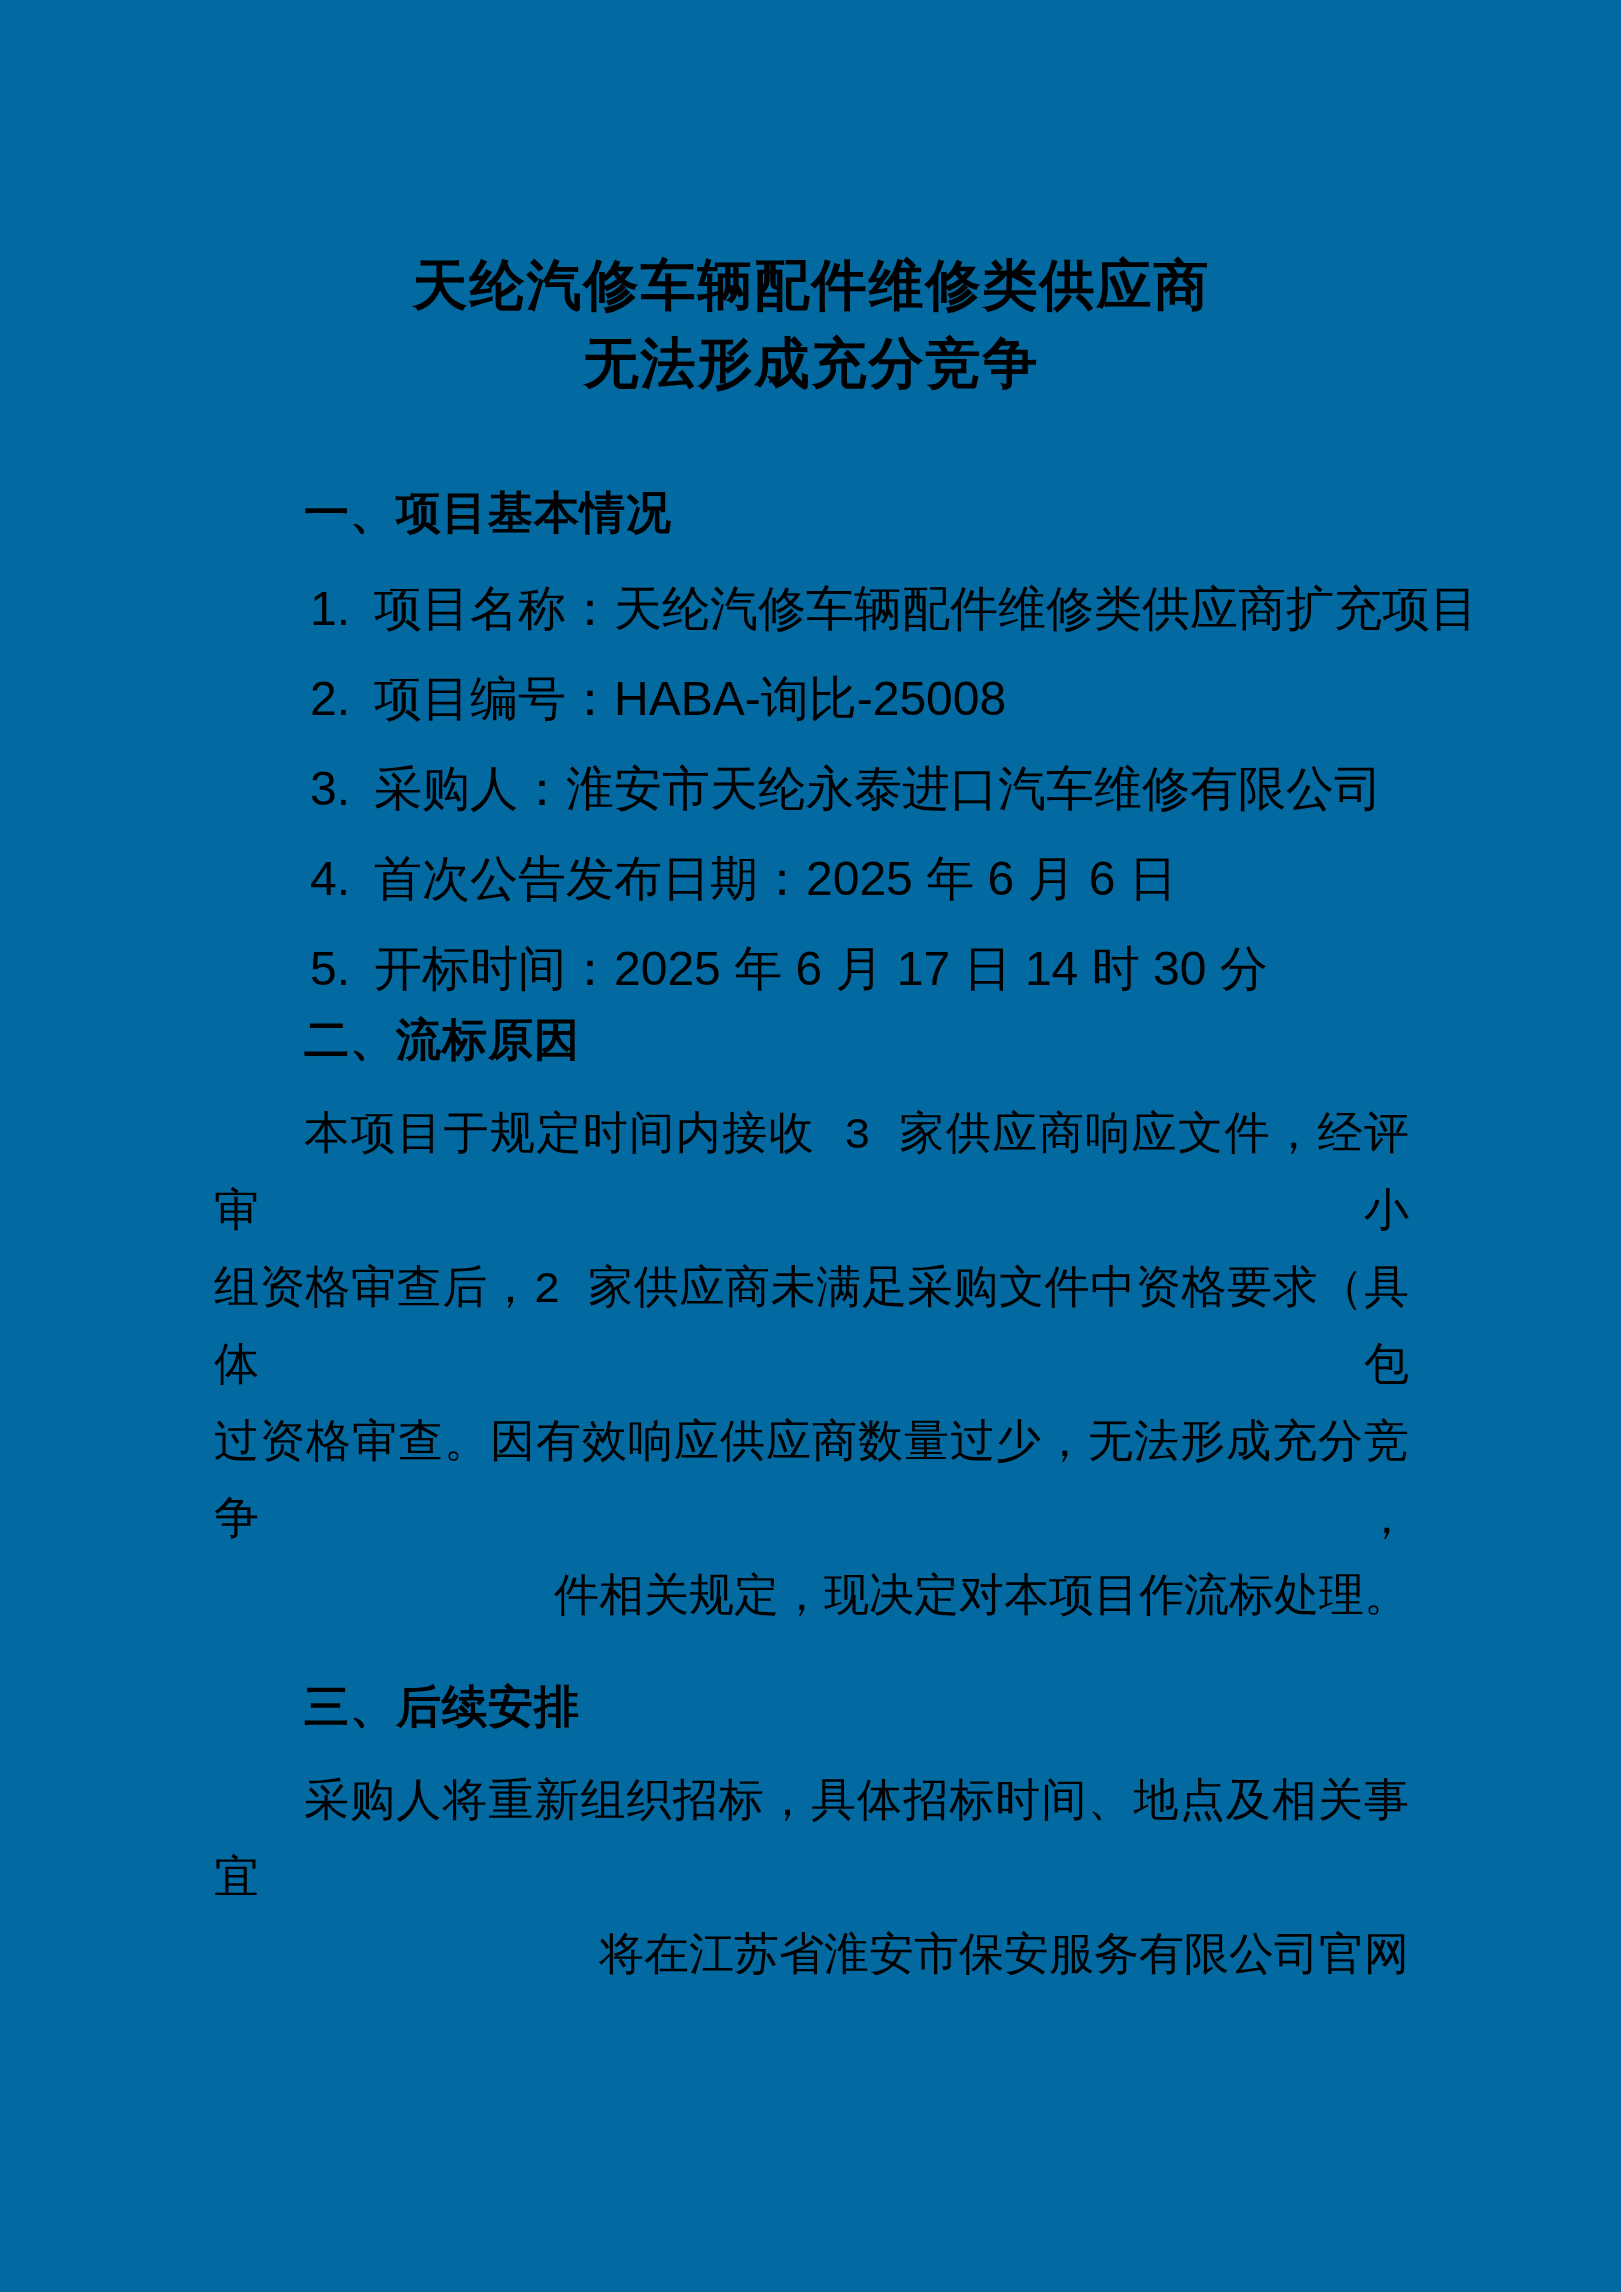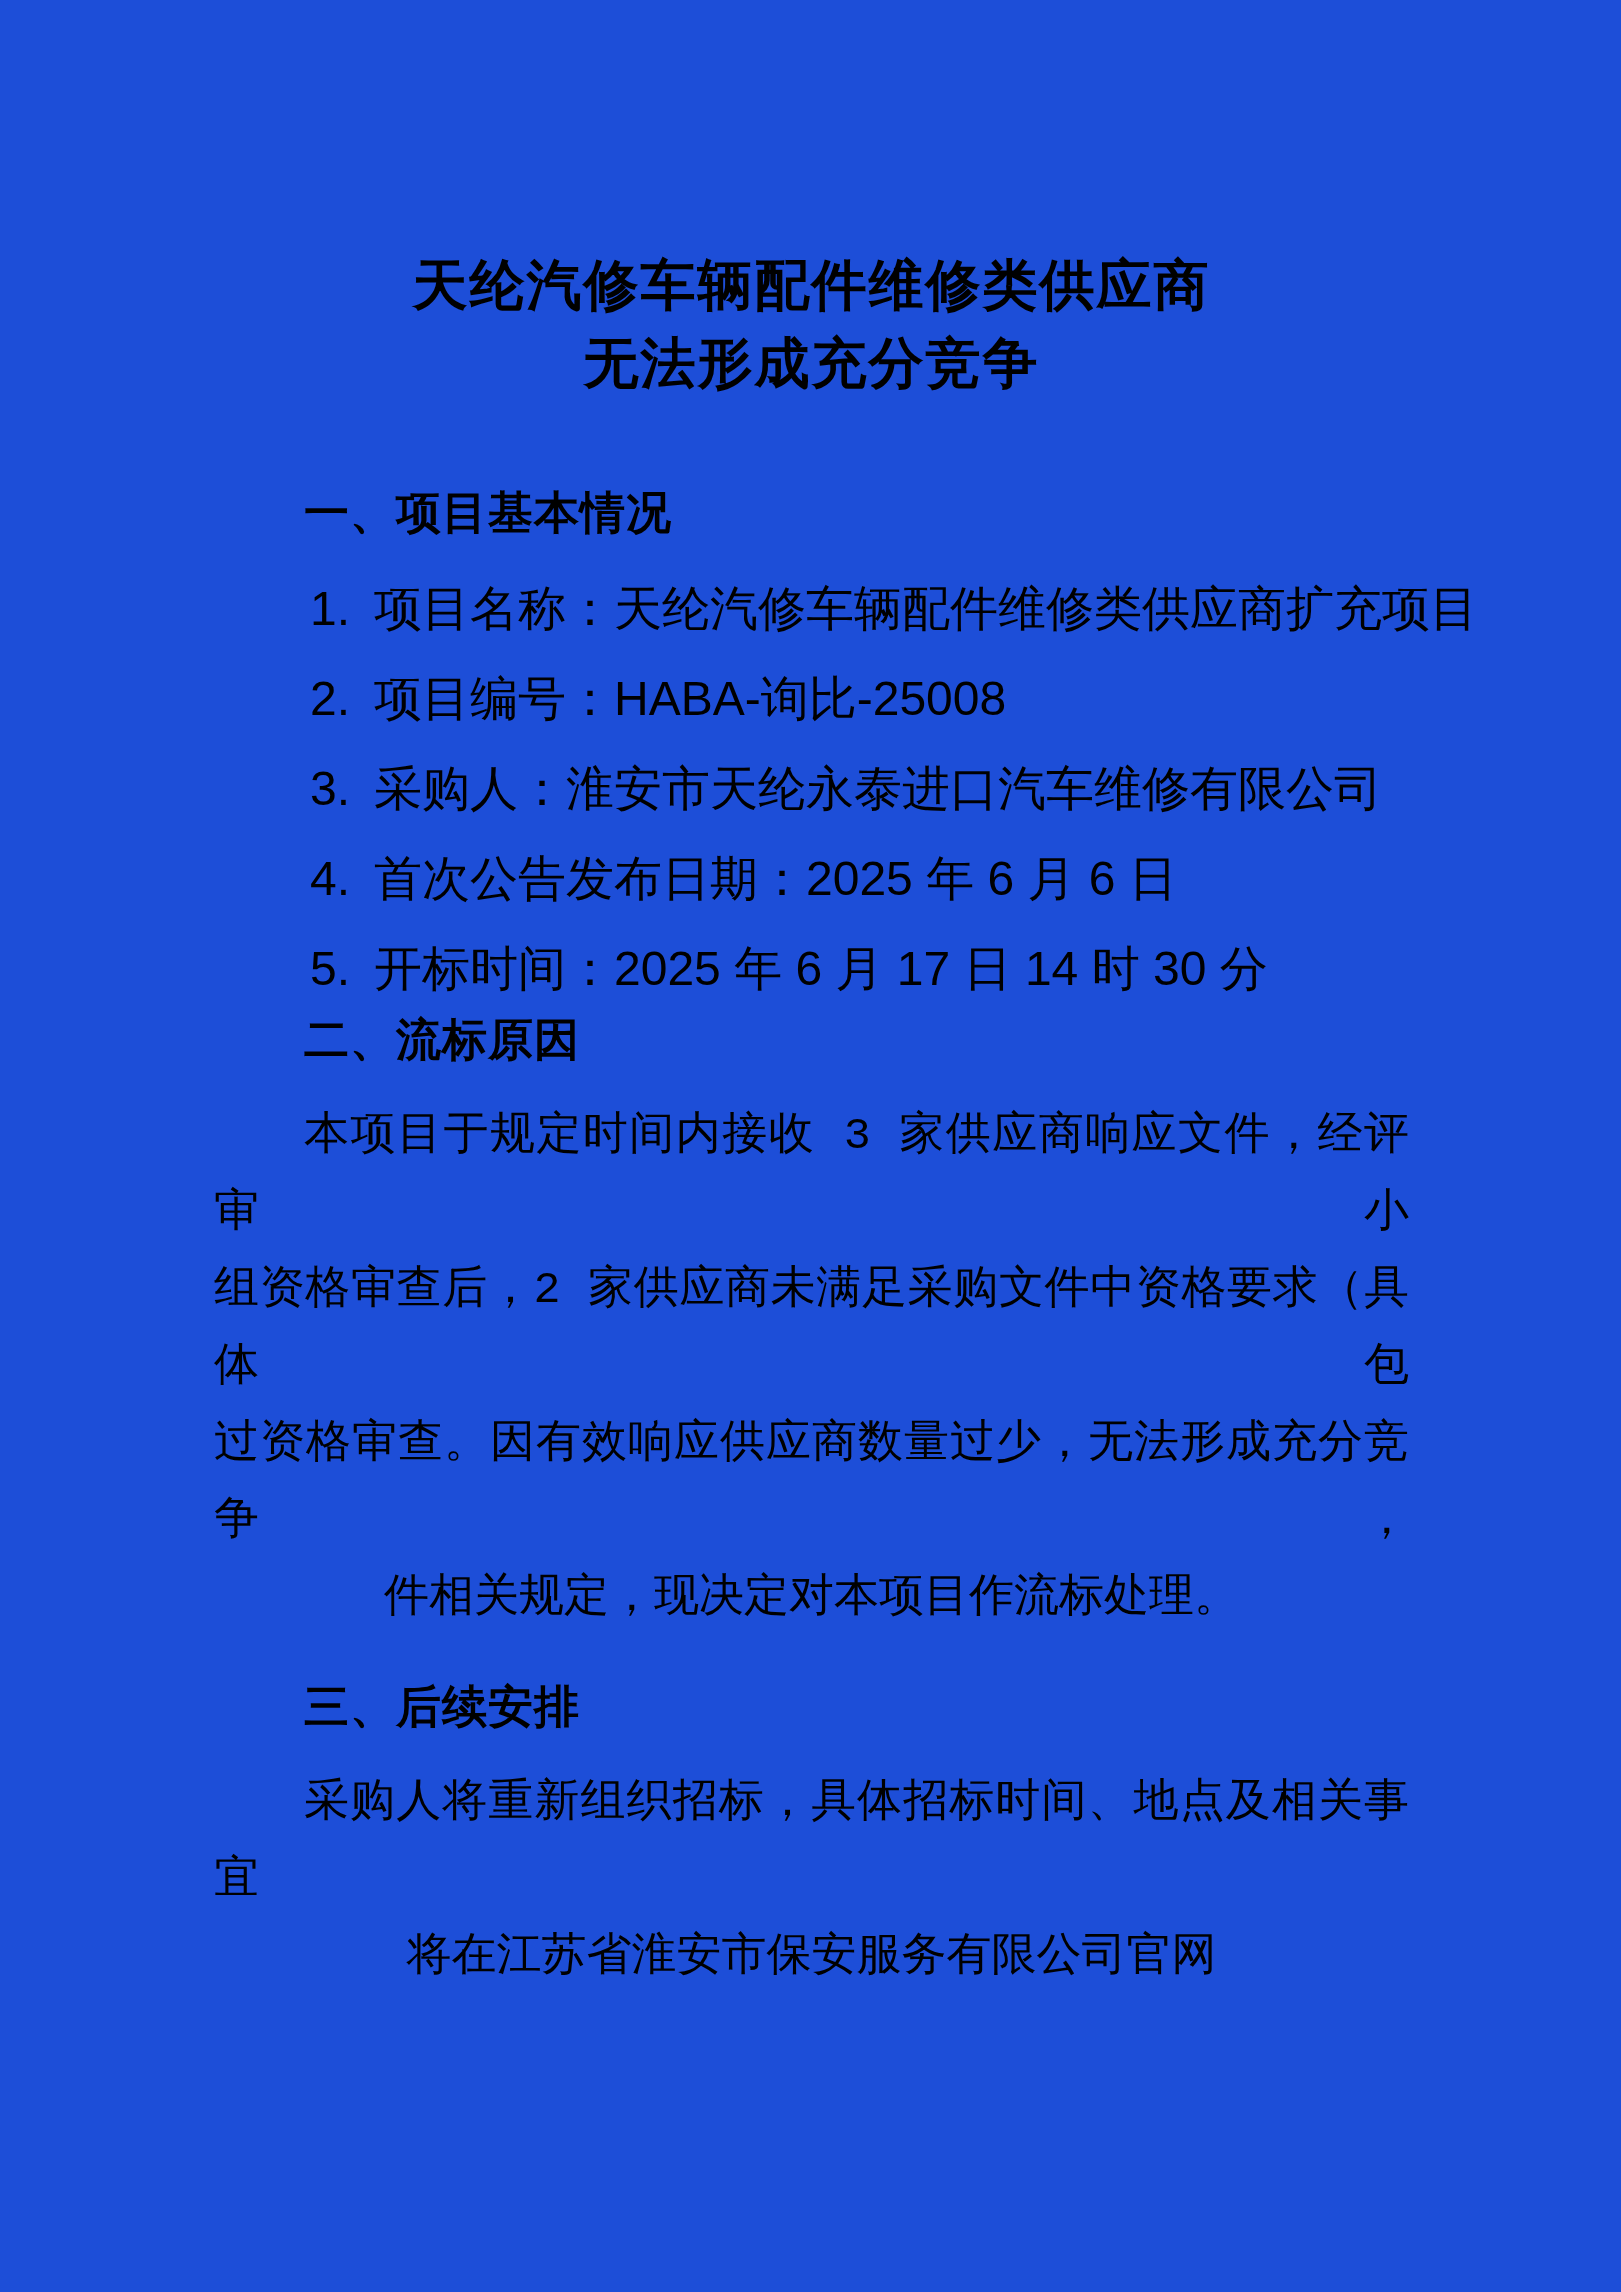--- a/index.html
+++ b/index.html
@@ -11,7 +11,7 @@
     position: relative;
     width: 1621px;
     height: 2293px;
-    background: #1d4ed8;
+    background: #0369a1;
     color: #000000;
     overflow: hidden;
   }

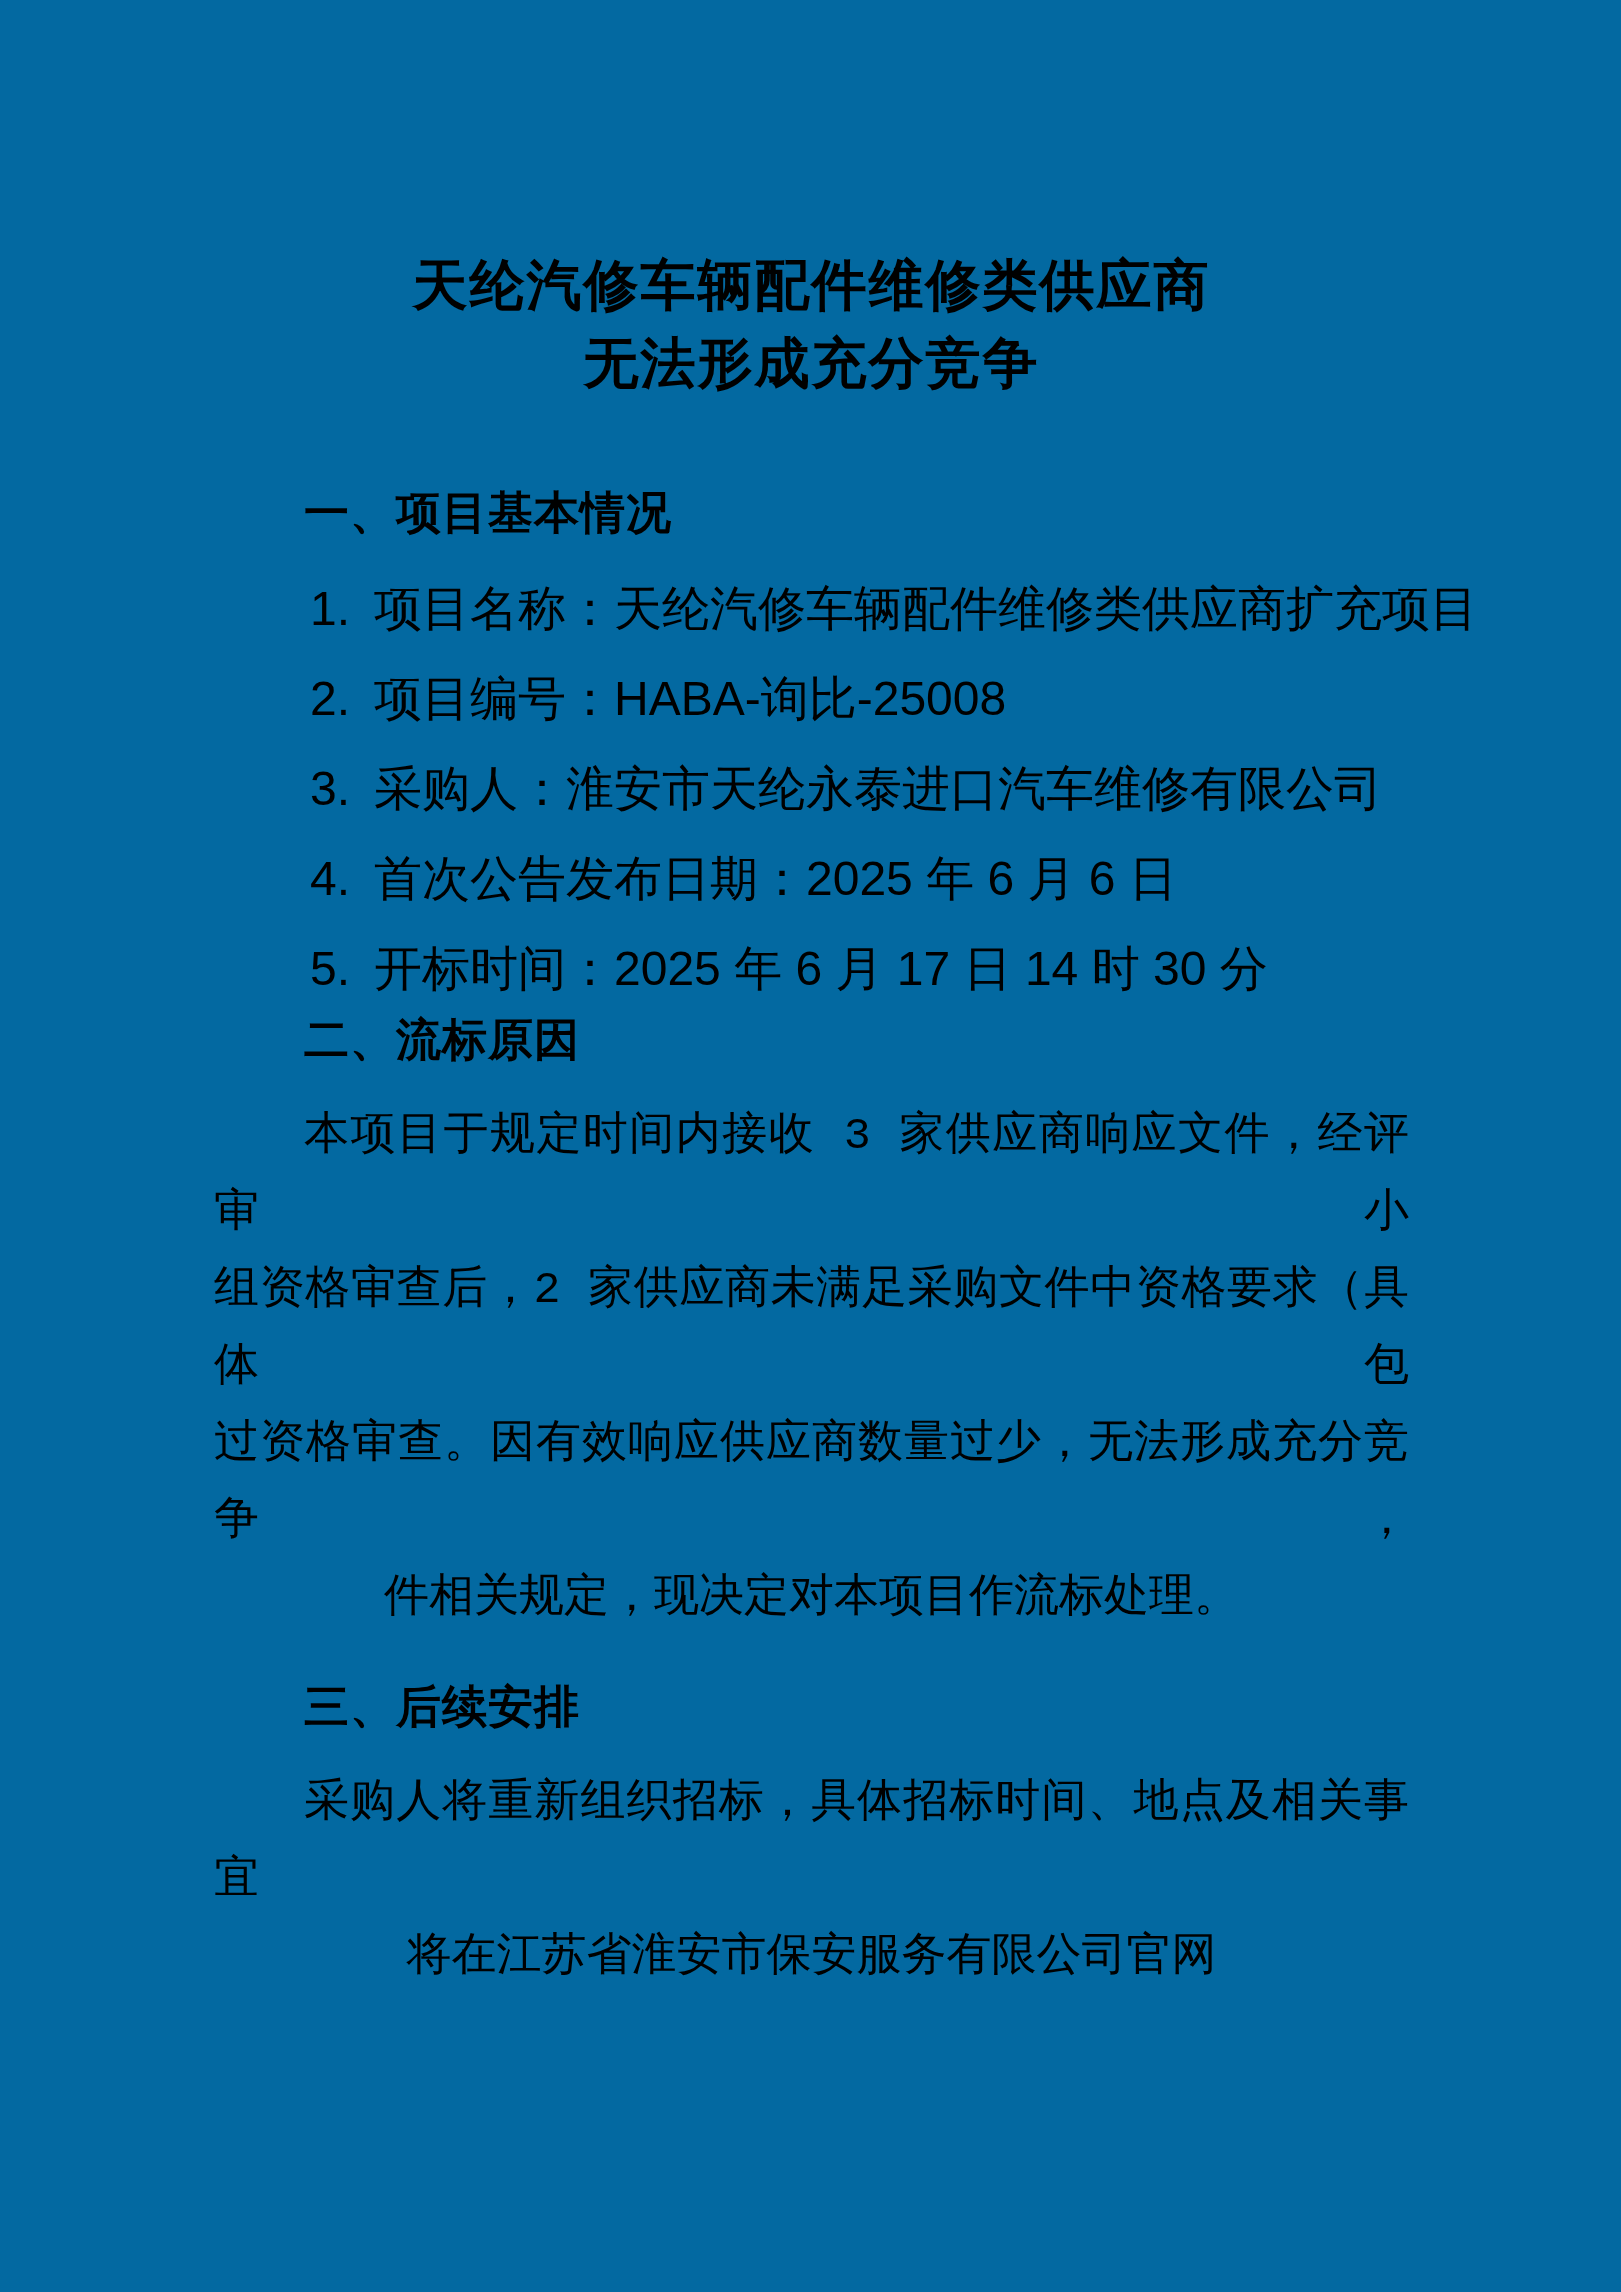--- a/index.html
+++ b/index.html
@@ -54,7 +54,7 @@
     line-height: 77px;
     margin-top: 33px;
   }
-  .line { text-align: center; }
+  .line { text-align: right; }
   .line.justify {
     text-align: justify;
     text-align-last: justify;

